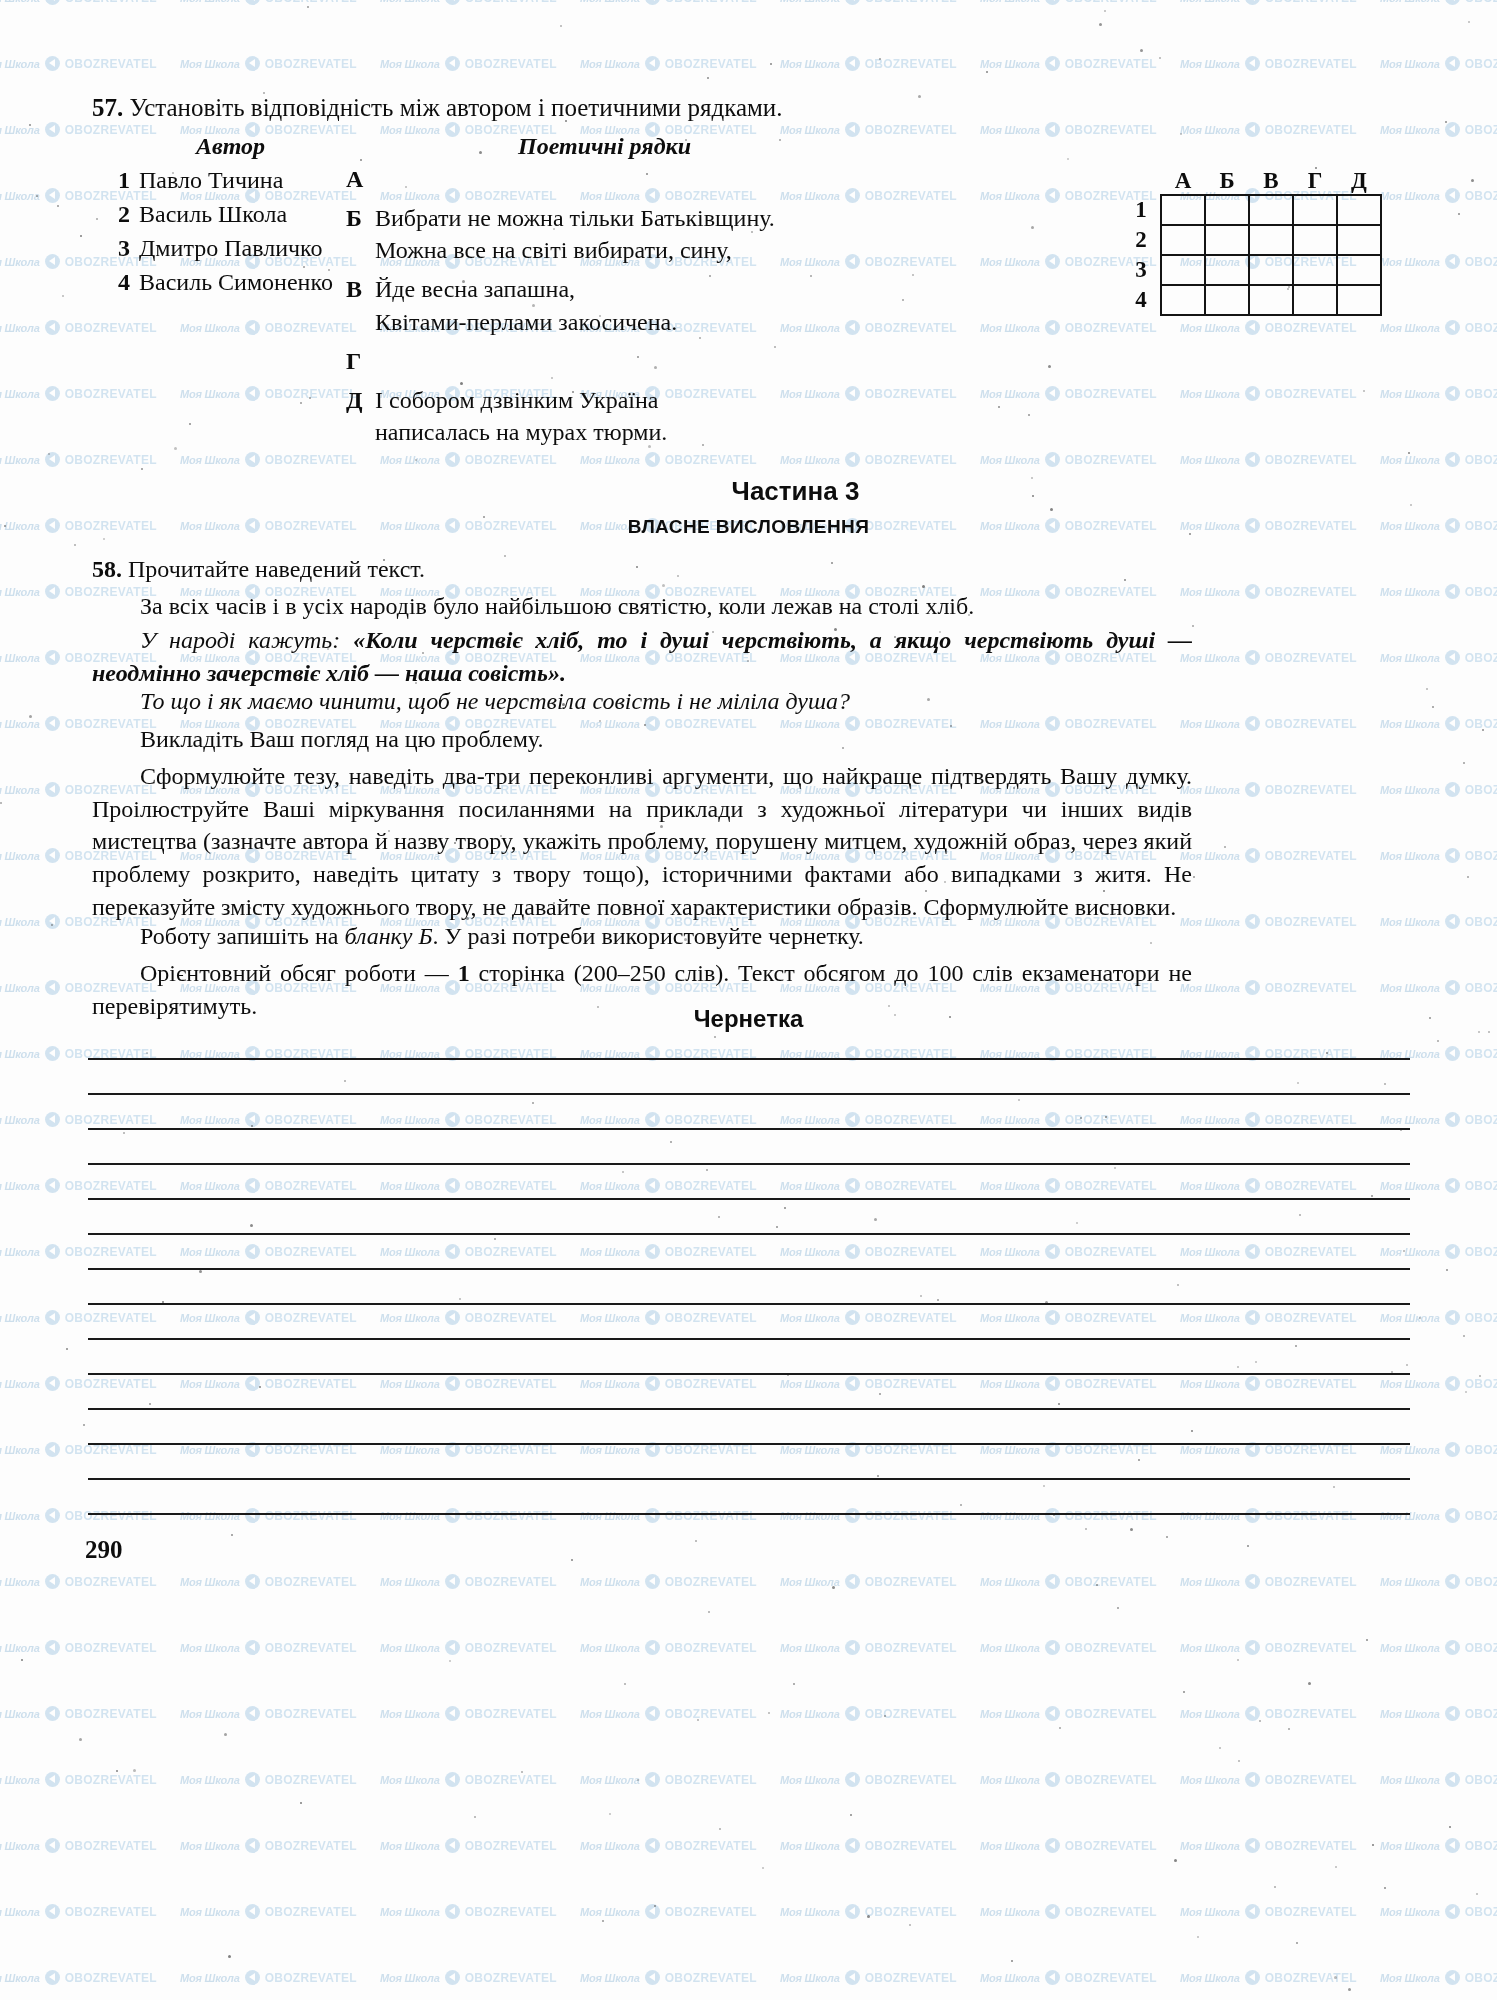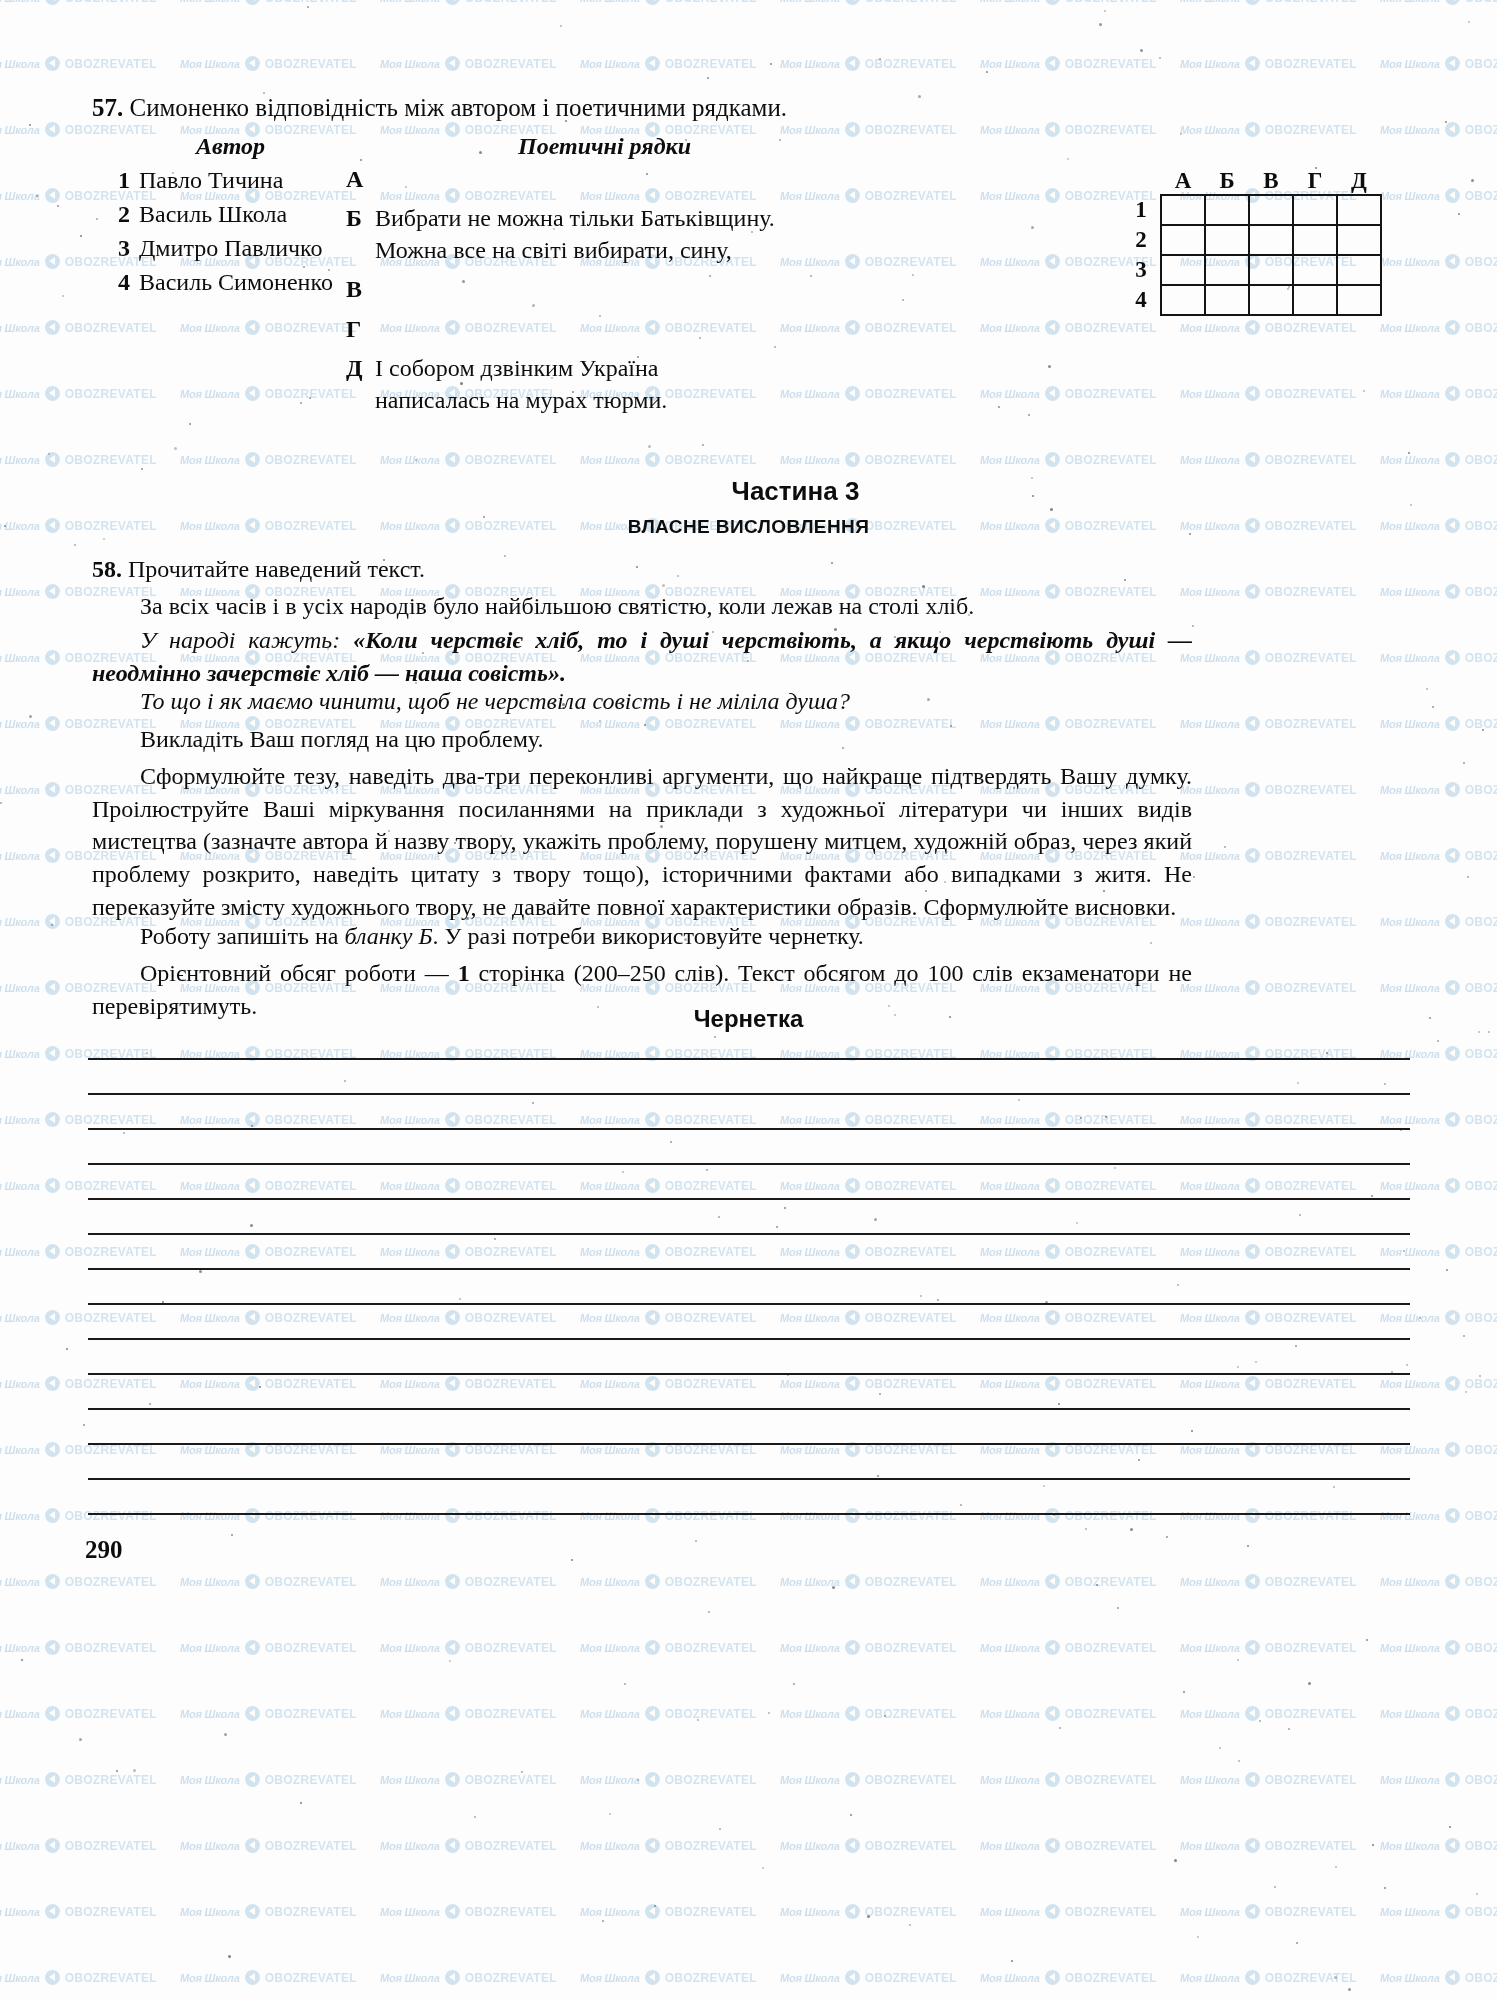--- a/index.html
+++ b/index.html
@@ -1466,7 +1466,7 @@
 
     <div class="task-title" style="left:92px; top:92px; width:1100px;">
       <b>57.</b>
-      <span>Симоненко відповідність між автором і поетичними рядками.</span>
+      <span>Установіть відповідність між автором і поетичними рядками.</span>
     </div>
 
     <div class="col-head" style="left:196px; top:133px;">Автор</div>

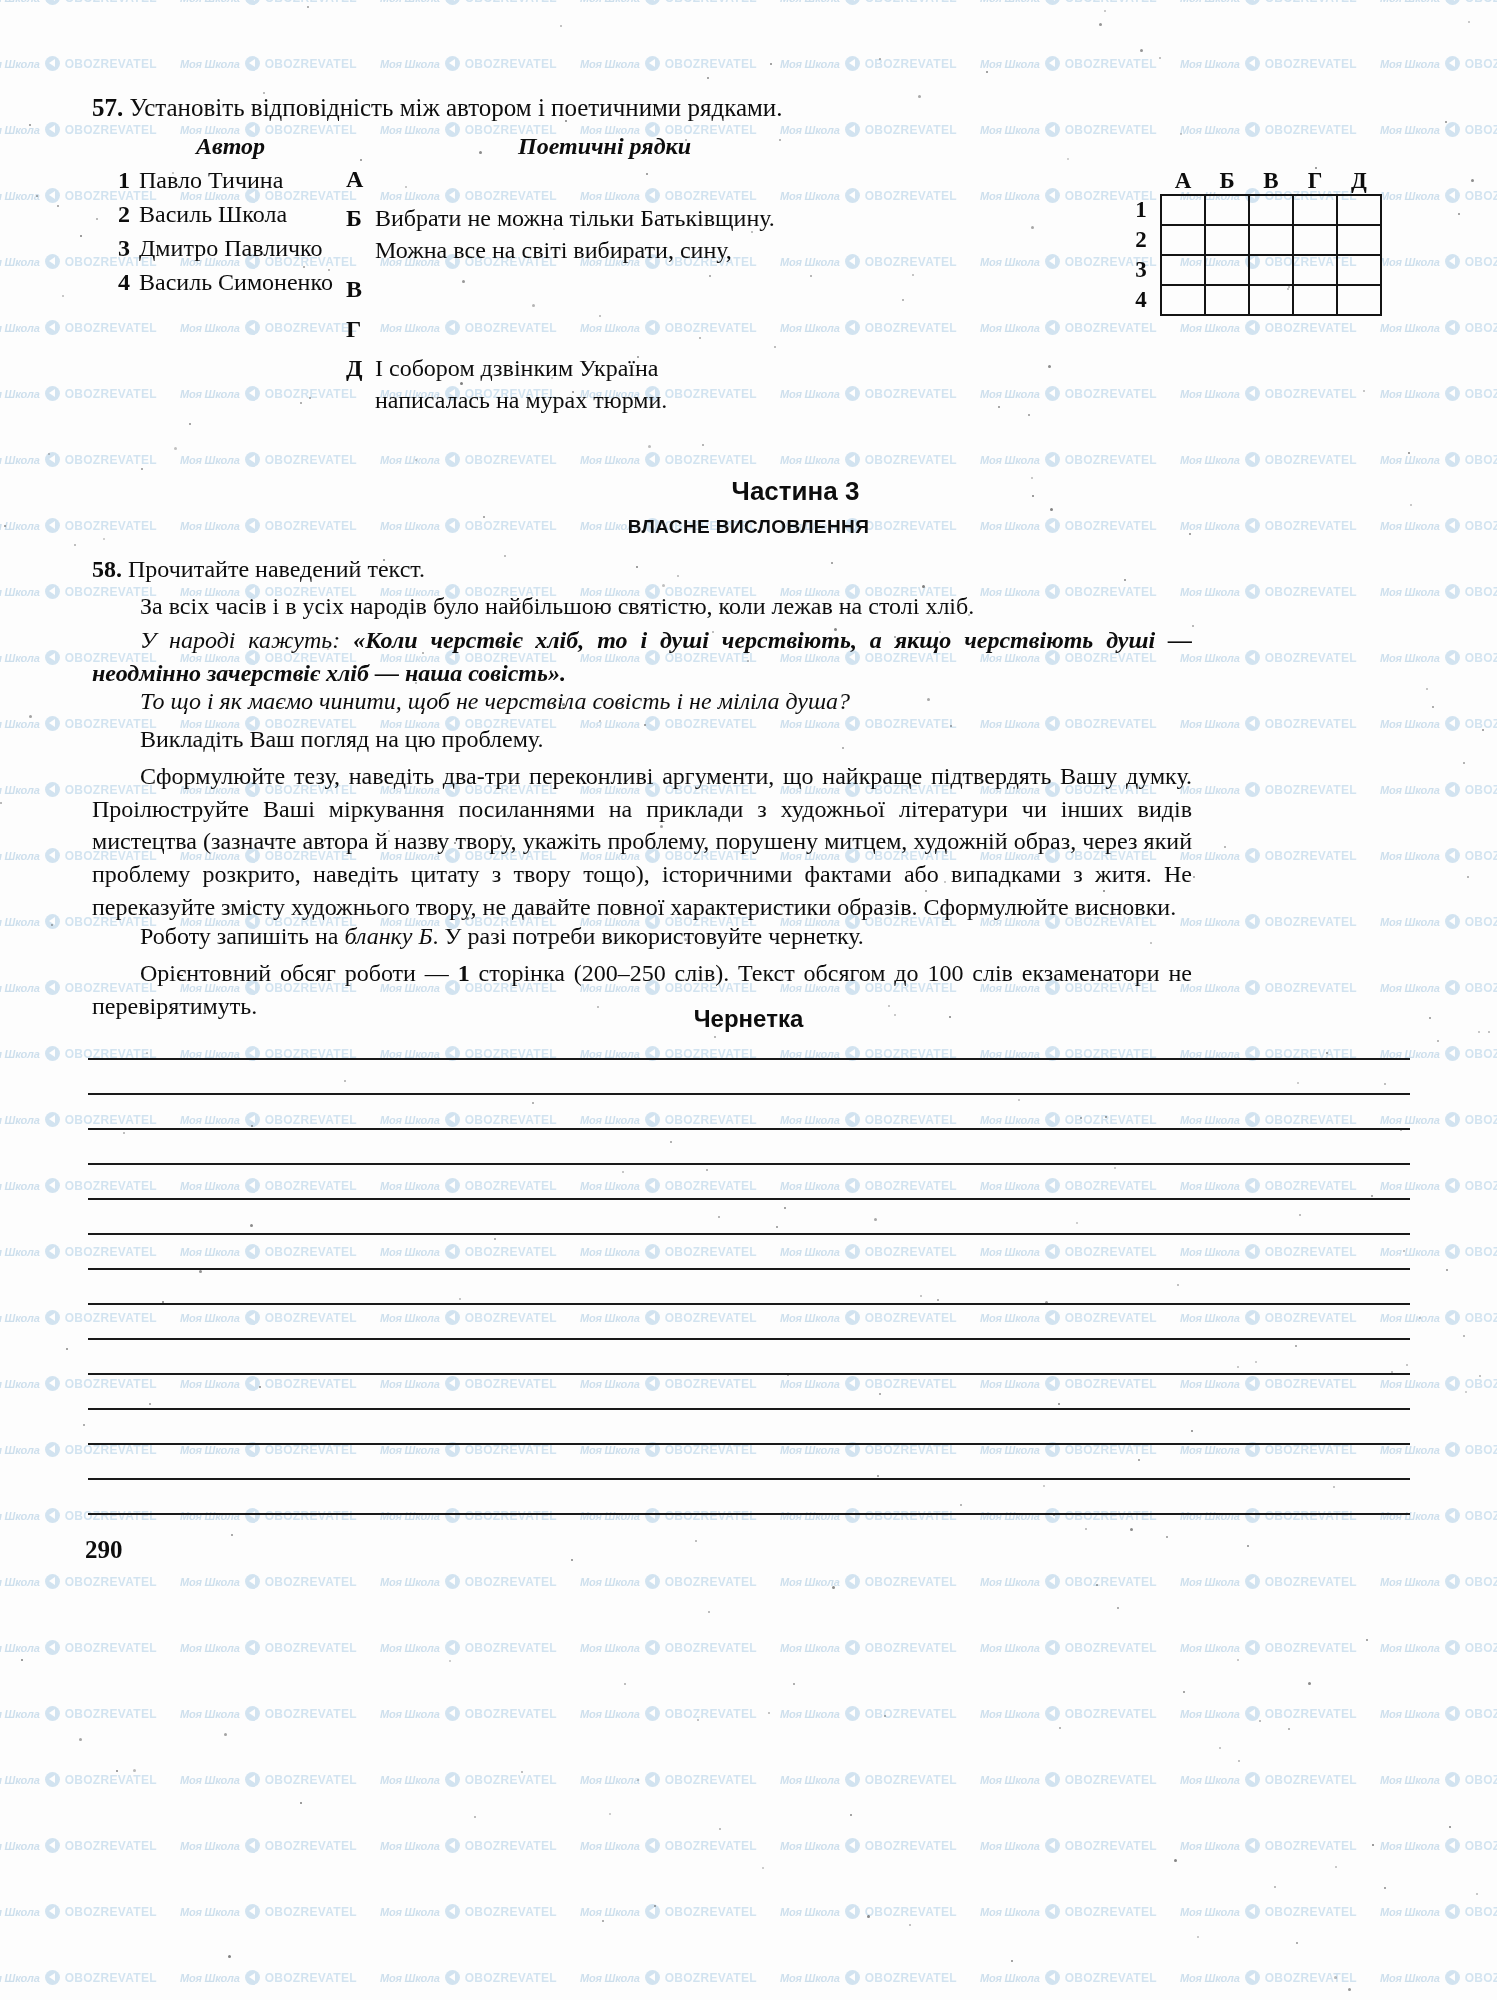--- a/index.html
+++ b/index.html
@@ -1505,6 +1505,10 @@
       </div>
       <div class="poem-item">
         <span class="letter">В</span>
+        <span class="lines">
+          <div>Йде весна запашна,</div>
+          <div>Квітами-перлами закосичена.</div>
+        </span>
       </div>
       <div class="poem-item">
         <span class="letter">Г</span>

